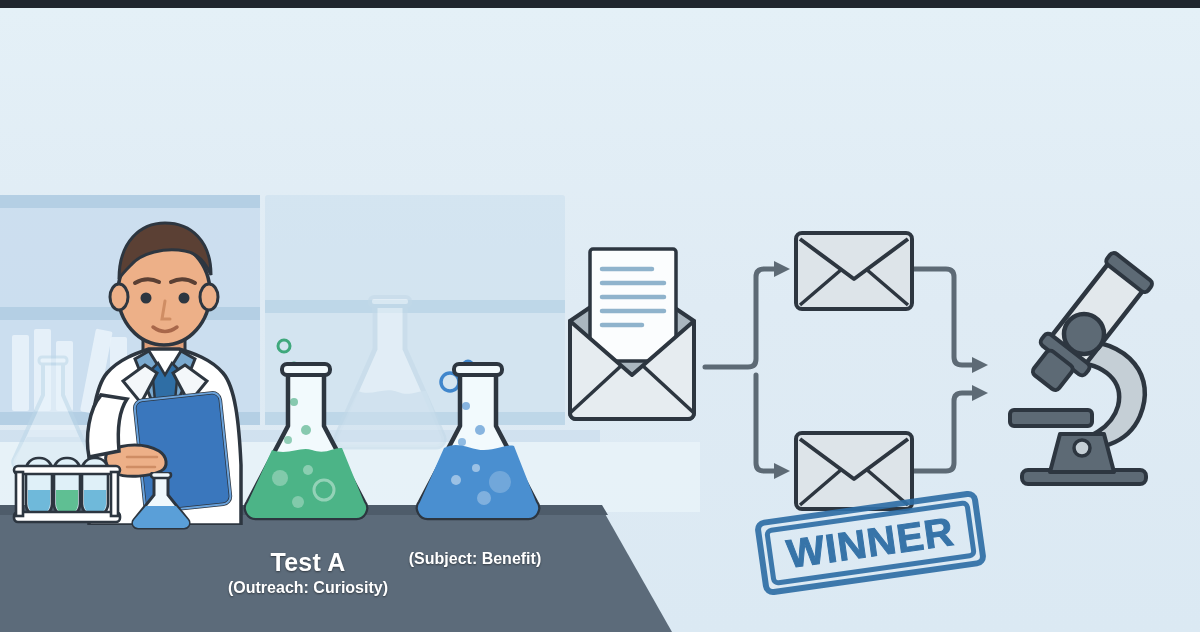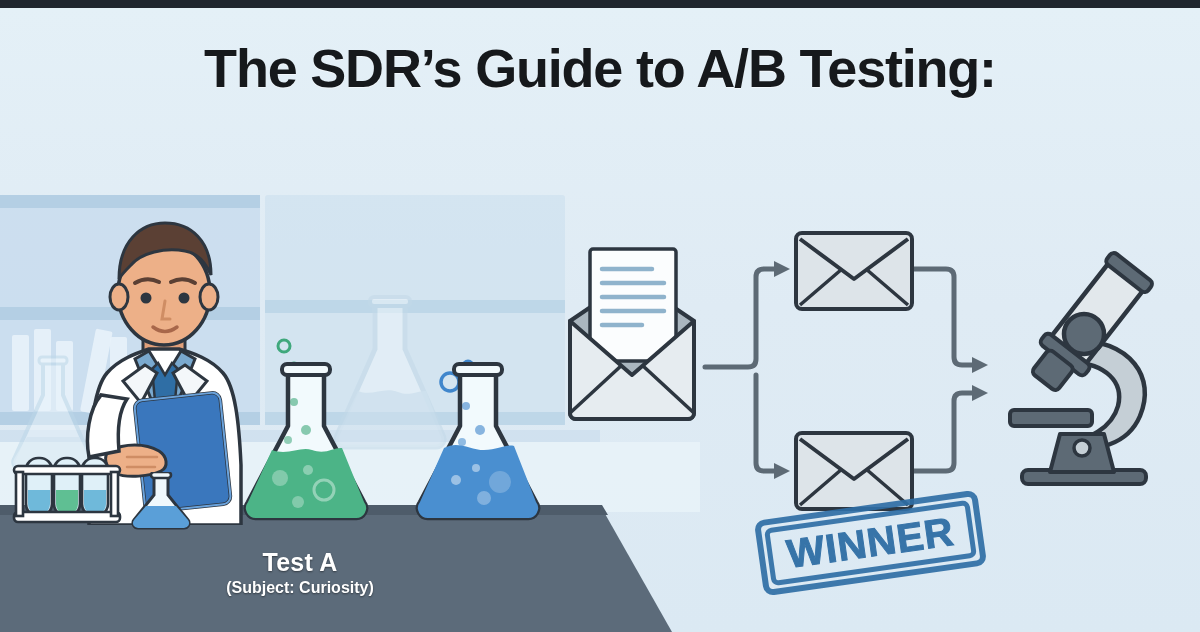--- a/index.html
+++ b/index.html
@@ -135,7 +135,6 @@
 
   
   <div class="title-wrap">
-    <span class="title-line">The SDR’s Guide to A/B Testing:</span>
   </div>
 
   

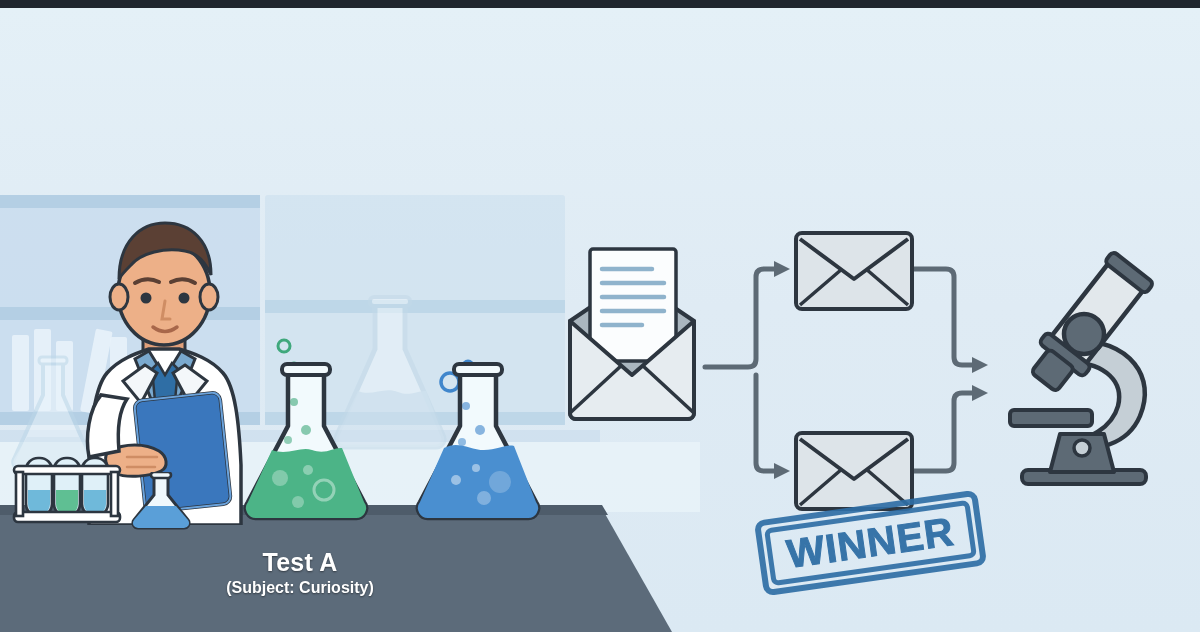--- a/index.html
+++ b/index.html
@@ -222,7 +222,7 @@
 
     <rect x="50" y="34" width="48" height="11" rx="5" fill="#f2fafd" stroke="#2d3640" stroke-width="4"></rect>
   </svg>
-  <div class="flask-label" style="left:200px;top:548px;width:200px;">
+  <div class="flask-label" style="left:208px;top:548px;width:200px;">
     <span class="lab-main">Test A</span>
     <span class="lab-sub">(Subject: Curiosity)</span>
   </div>

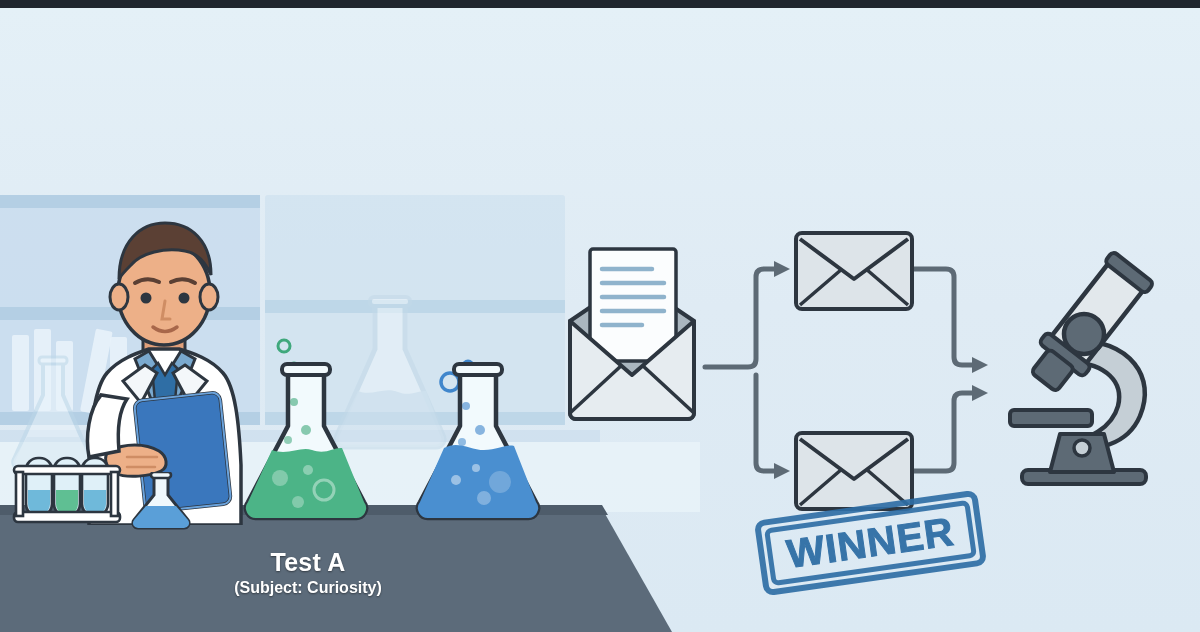--- a/index.html
+++ b/index.html
@@ -246,6 +246,7 @@
     <rect x="50" y="34" width="48" height="11" rx="5" fill="#f2fafd" stroke="#2d3640" stroke-width="4"></rect>
   </svg>
   <div class="flask-label" style="left:375px;top:548px;width:200px;">
+    <span class="lab-sub">(Subject: Benefit)</span>
   </div>
   </g>
 

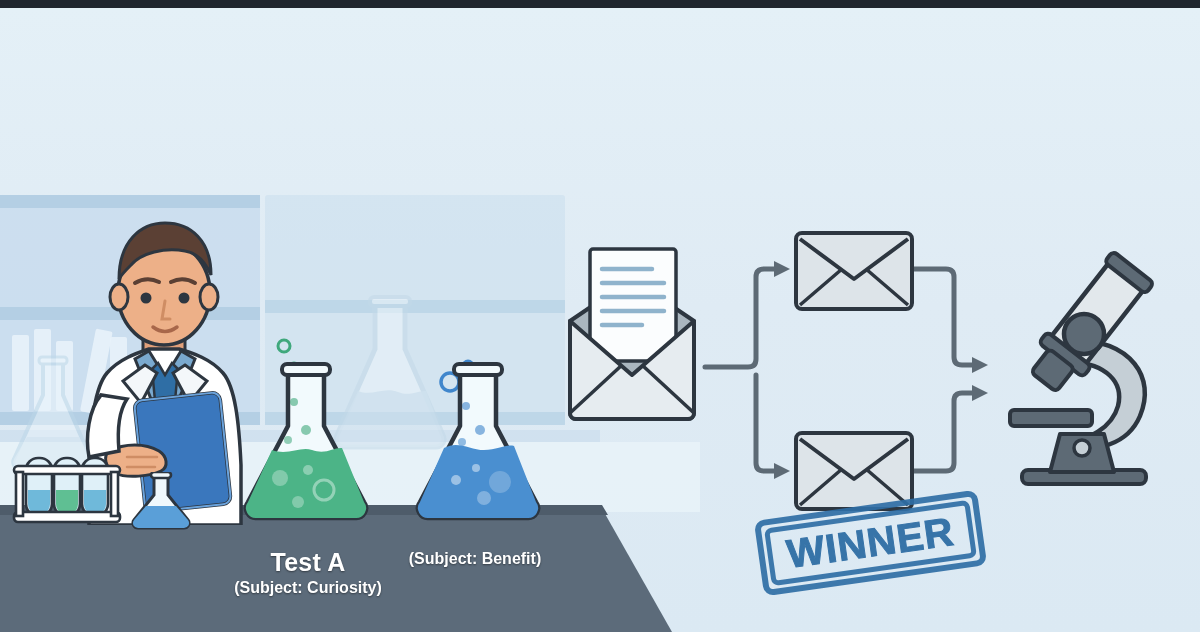--- a/index.html
+++ b/index.html
@@ -224,7 +224,7 @@
   </svg>
   <div class="flask-label" style="left:208px;top:548px;width:200px;">
     <span class="lab-main">Test A</span>
-    <span class="lab-sub">(Subject: Curiosity)</span>
+    <span class="lab-sub">(Outreach: Curiosity)</span>
   </div>
   </g>
 

